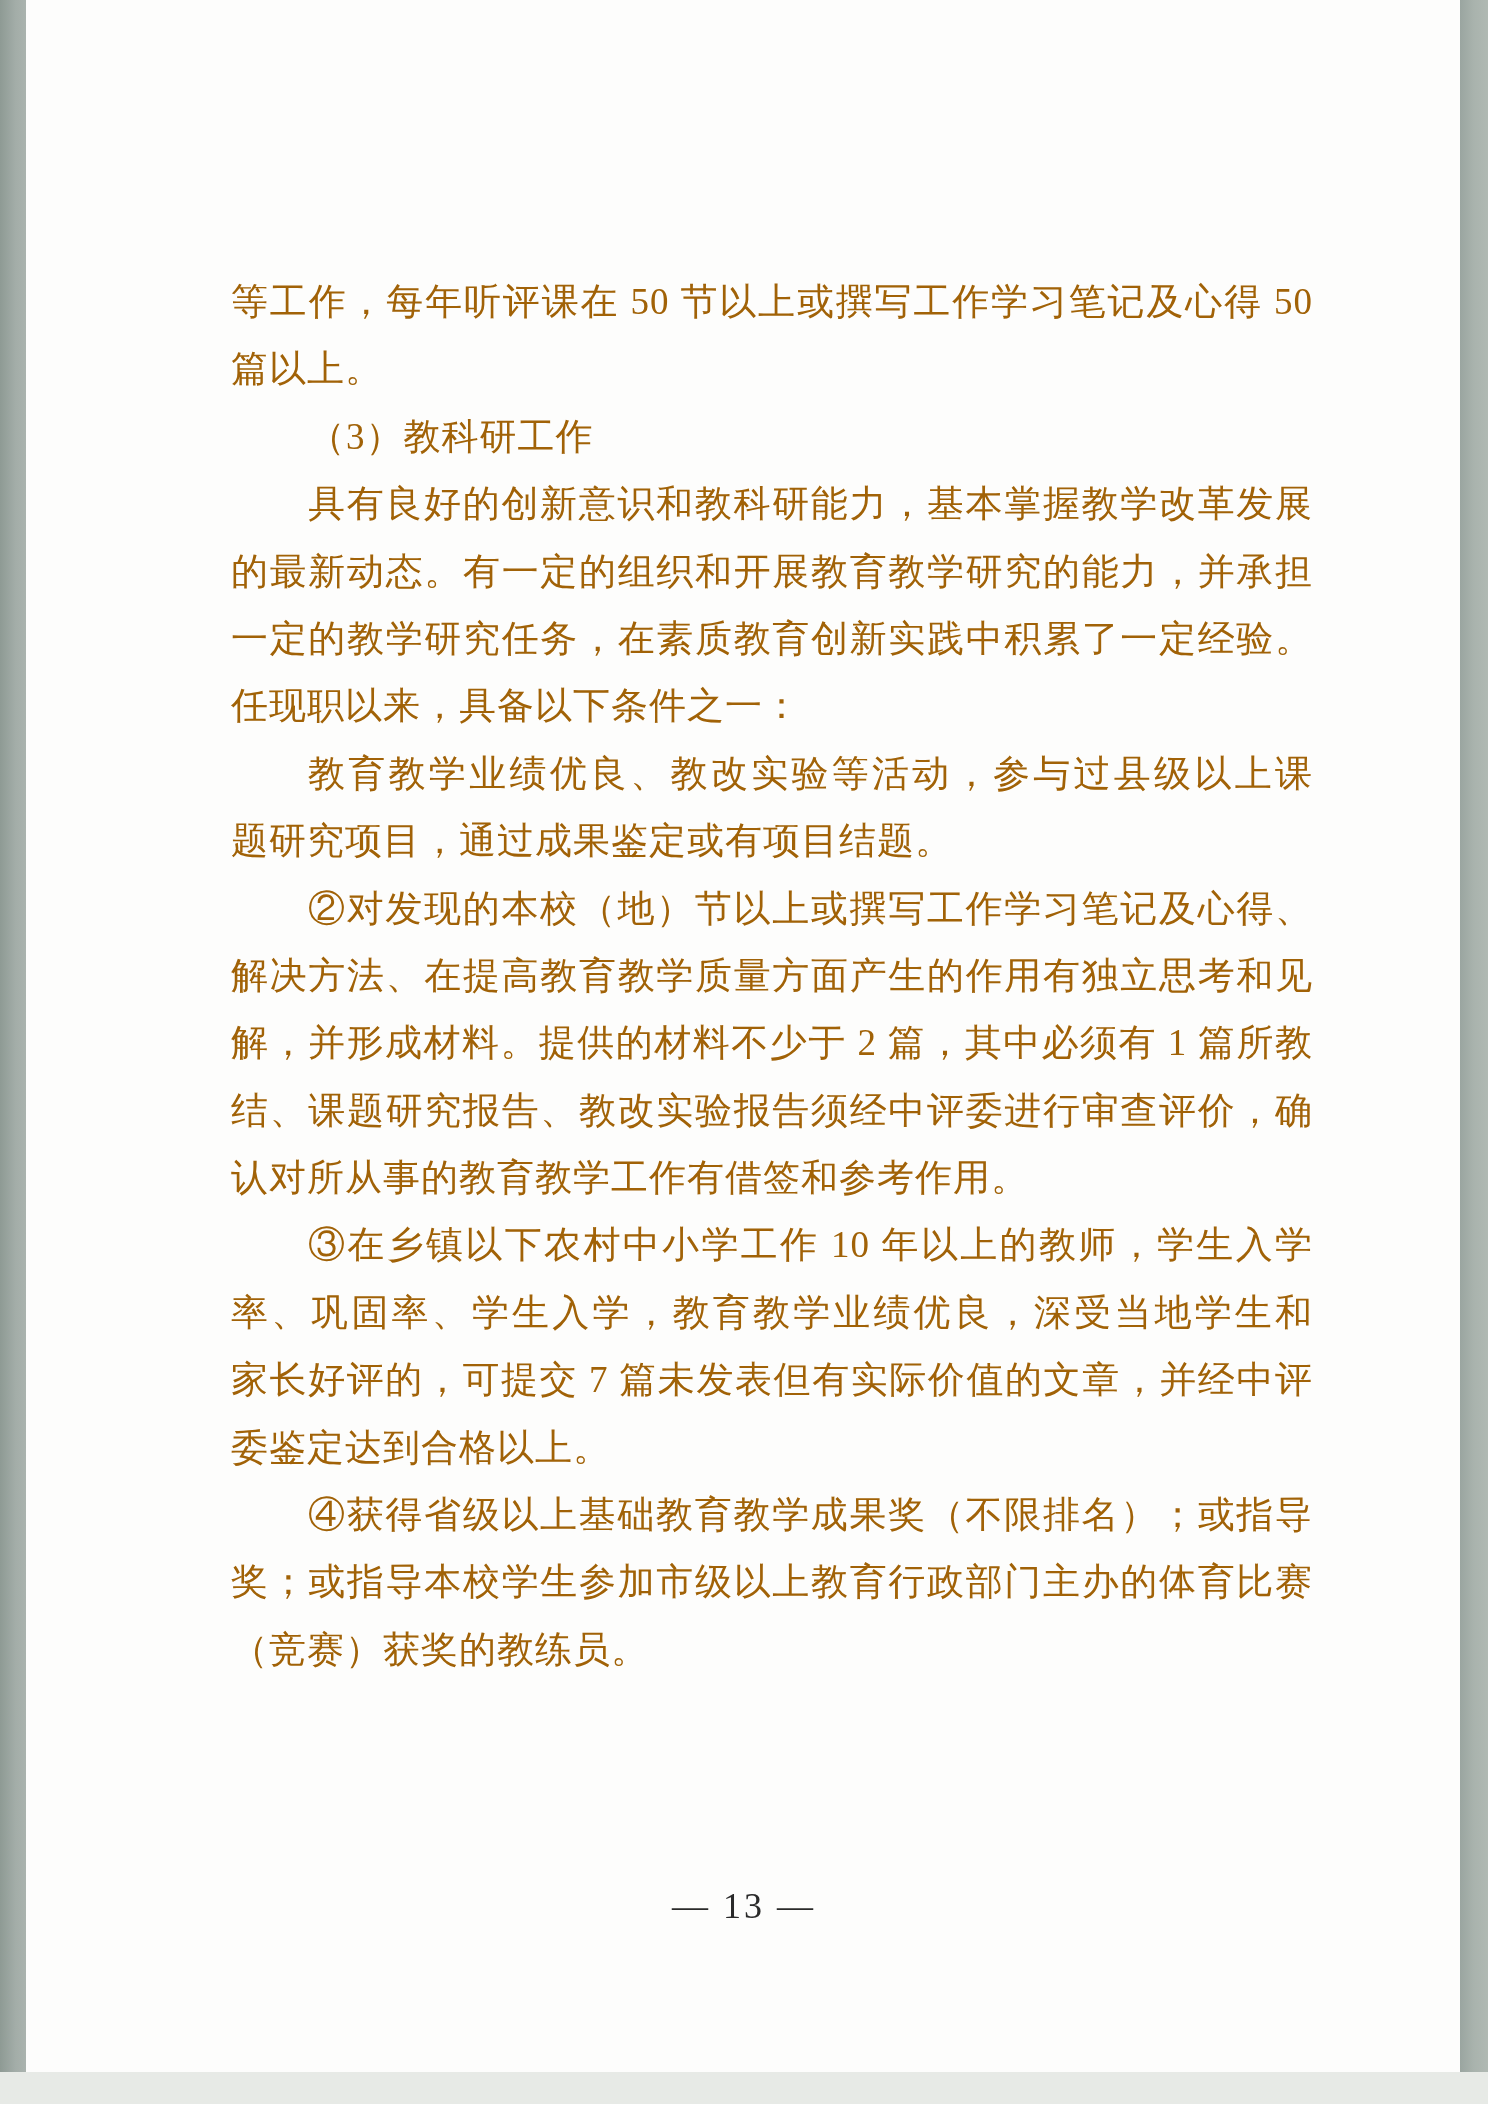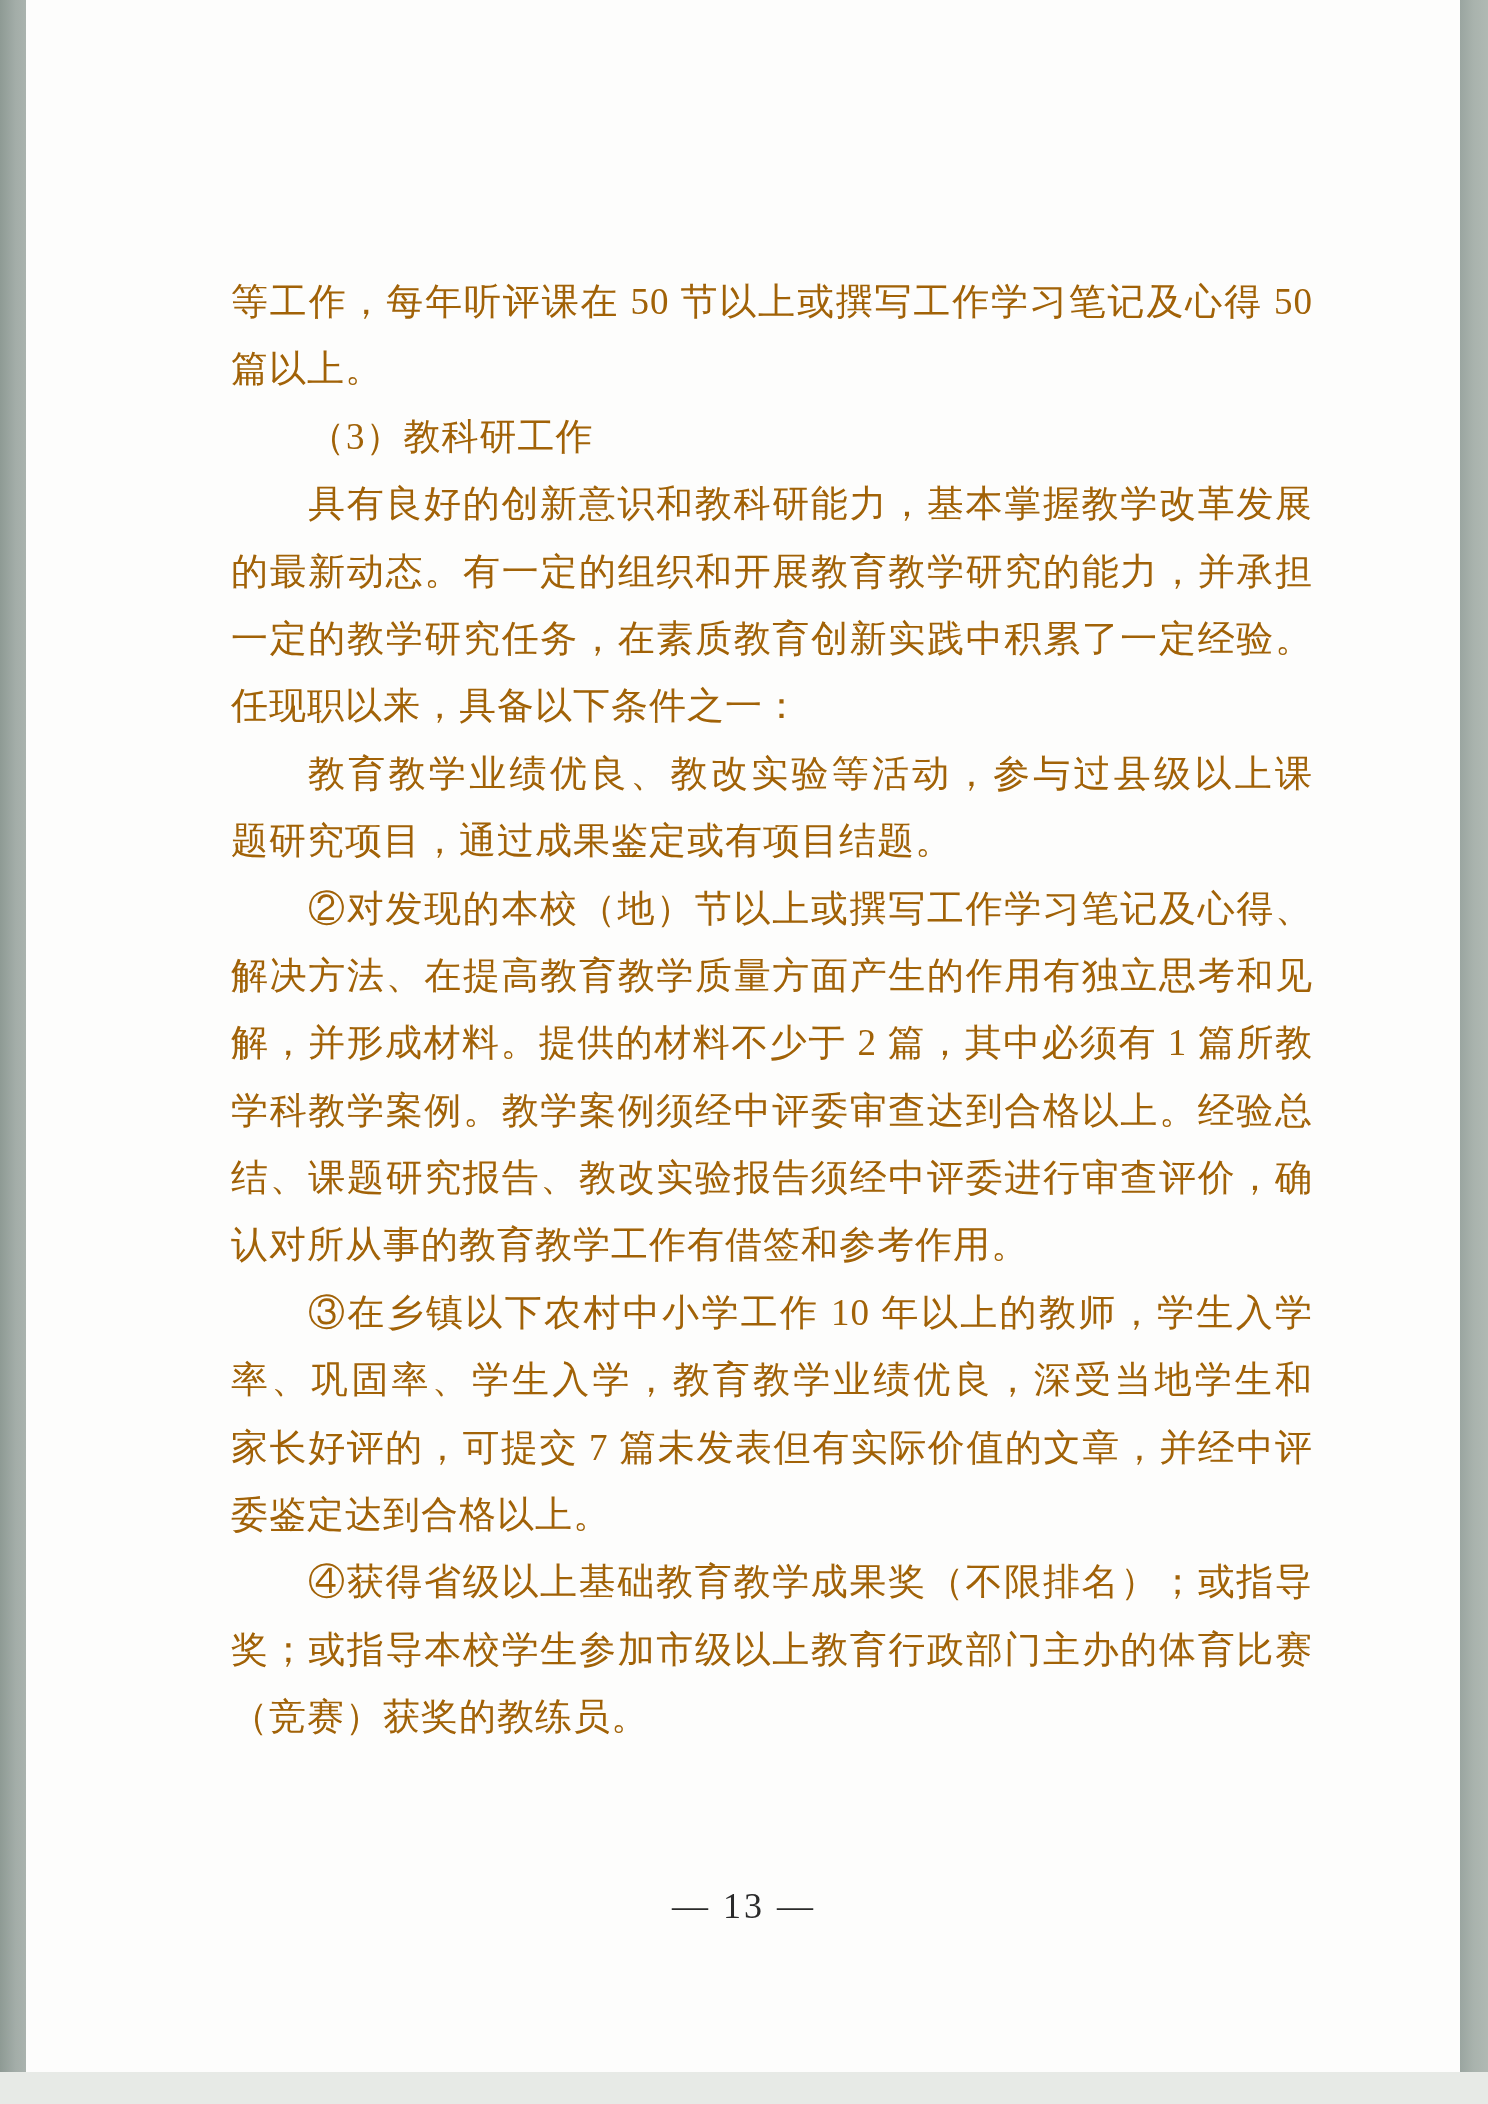--- a/index.html
+++ b/index.html
@@ -80,7 +80,6 @@
       <div class="line fill ind">②对发现的本校（地）节以上或撰写工作学习笔记及心得、</div>
       <div class="line fill">解决方法、在提高教育教学质量方面产生的作用有独立思考和见</div>
       <div class="line fill">解，并形成材料。提供的材料不少于 2 篇，其中必须有 1 篇所教</div>
-      <div class="line fill">学科教学案例。教学案例须经中评委审查达到合格以上。经验总</div>
       <div class="line fill">结、课题研究报告、教改实验报告须经中评委进行审查评价，确</div>
       <div class="line">认对所从事的教育教学工作有借签和参考作用。</div>
       <div class="line fill ind">③在乡镇以下农村中小学工作 10 年以上的教师，学生入学</div>

